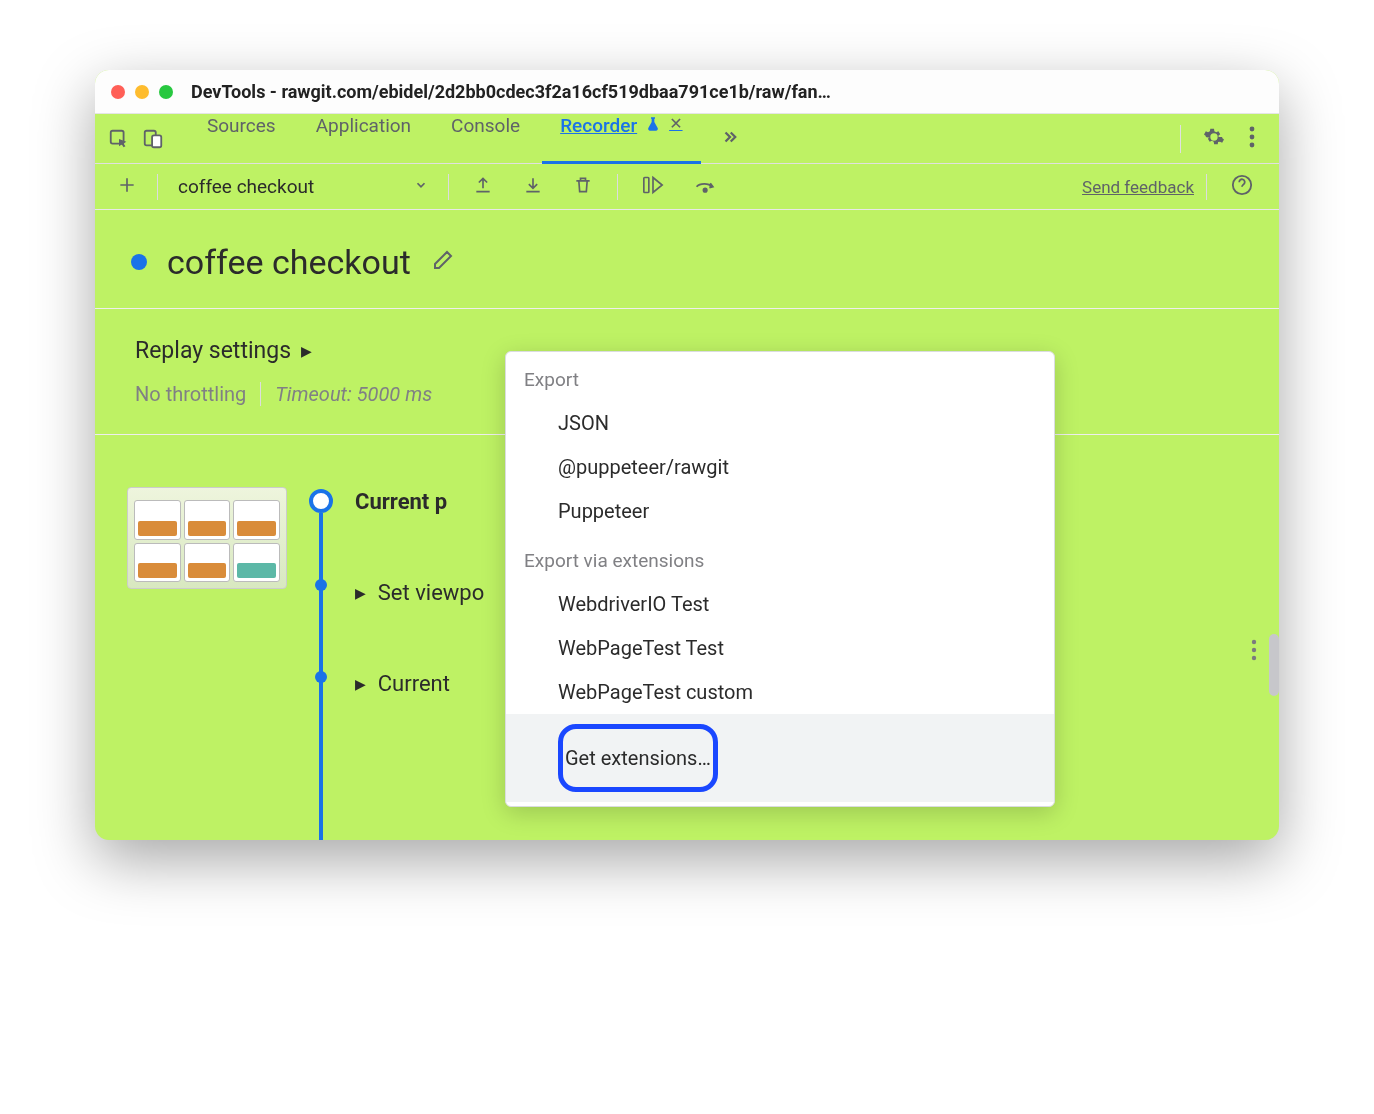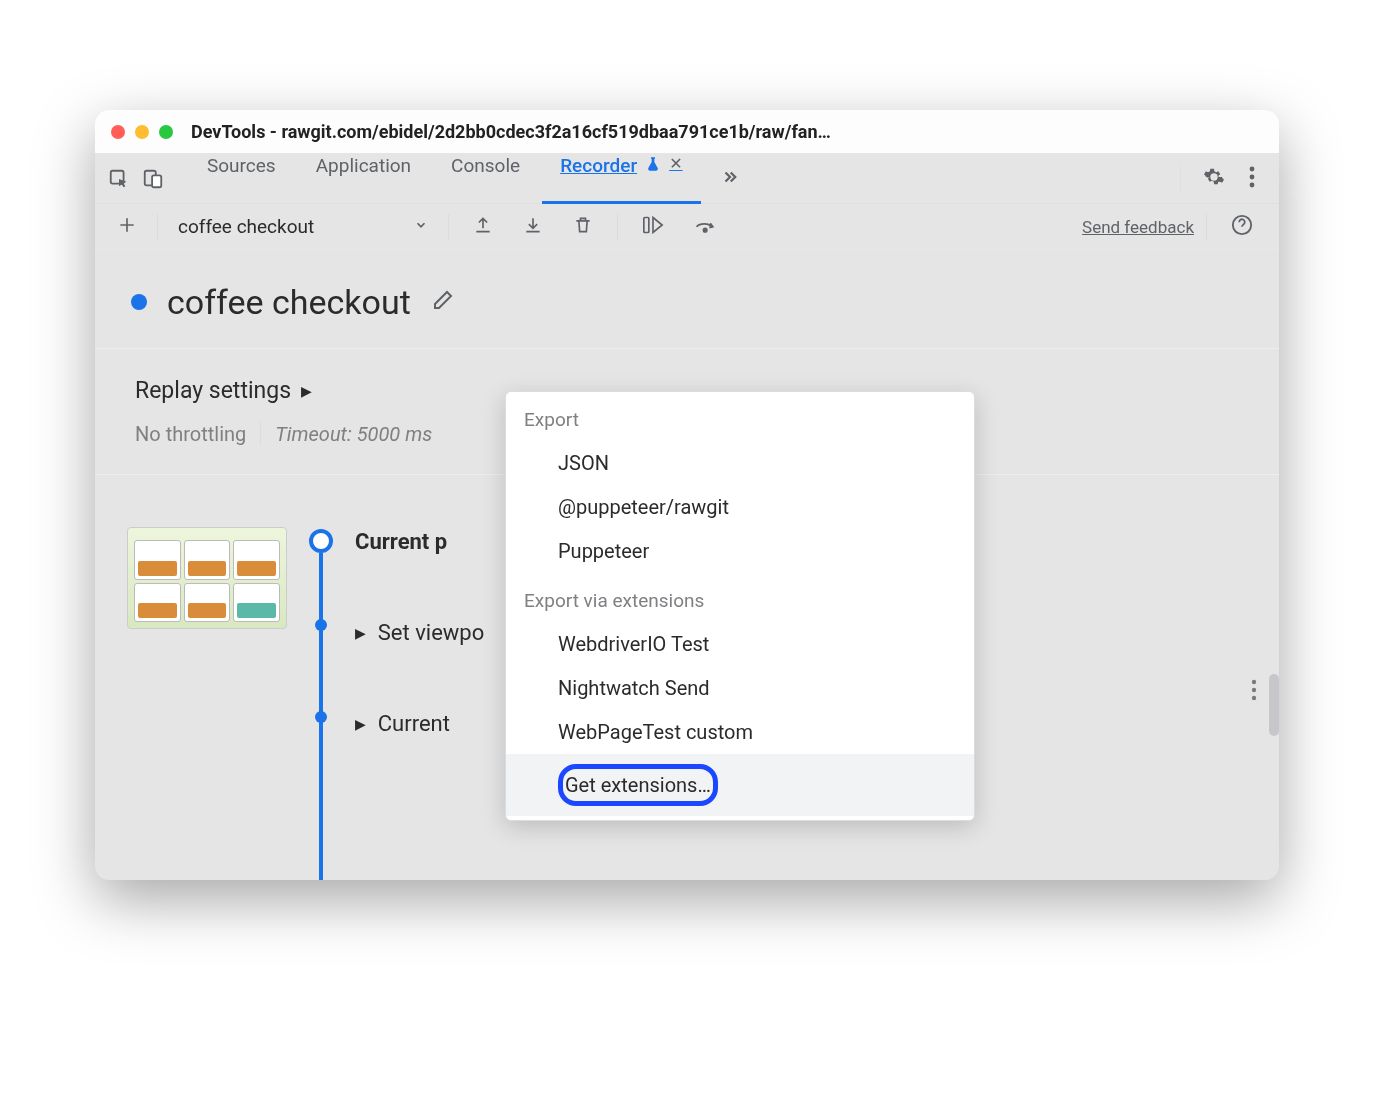--- a/index.html
+++ b/index.html
@@ -12,13 +12,12 @@
       padding: 70px 95px;
     }
     .window {
-      background: #e5e5e5;
+      background: #bef264;
       border-radius: 14px;
       box-shadow: 0 20px 60px rgba(0,0,0,0.35);
       overflow: hidden;
       position: relative;
       height: 770px;
-      margin-top: 40px;
     }
     .titlebar {
       display: flex;

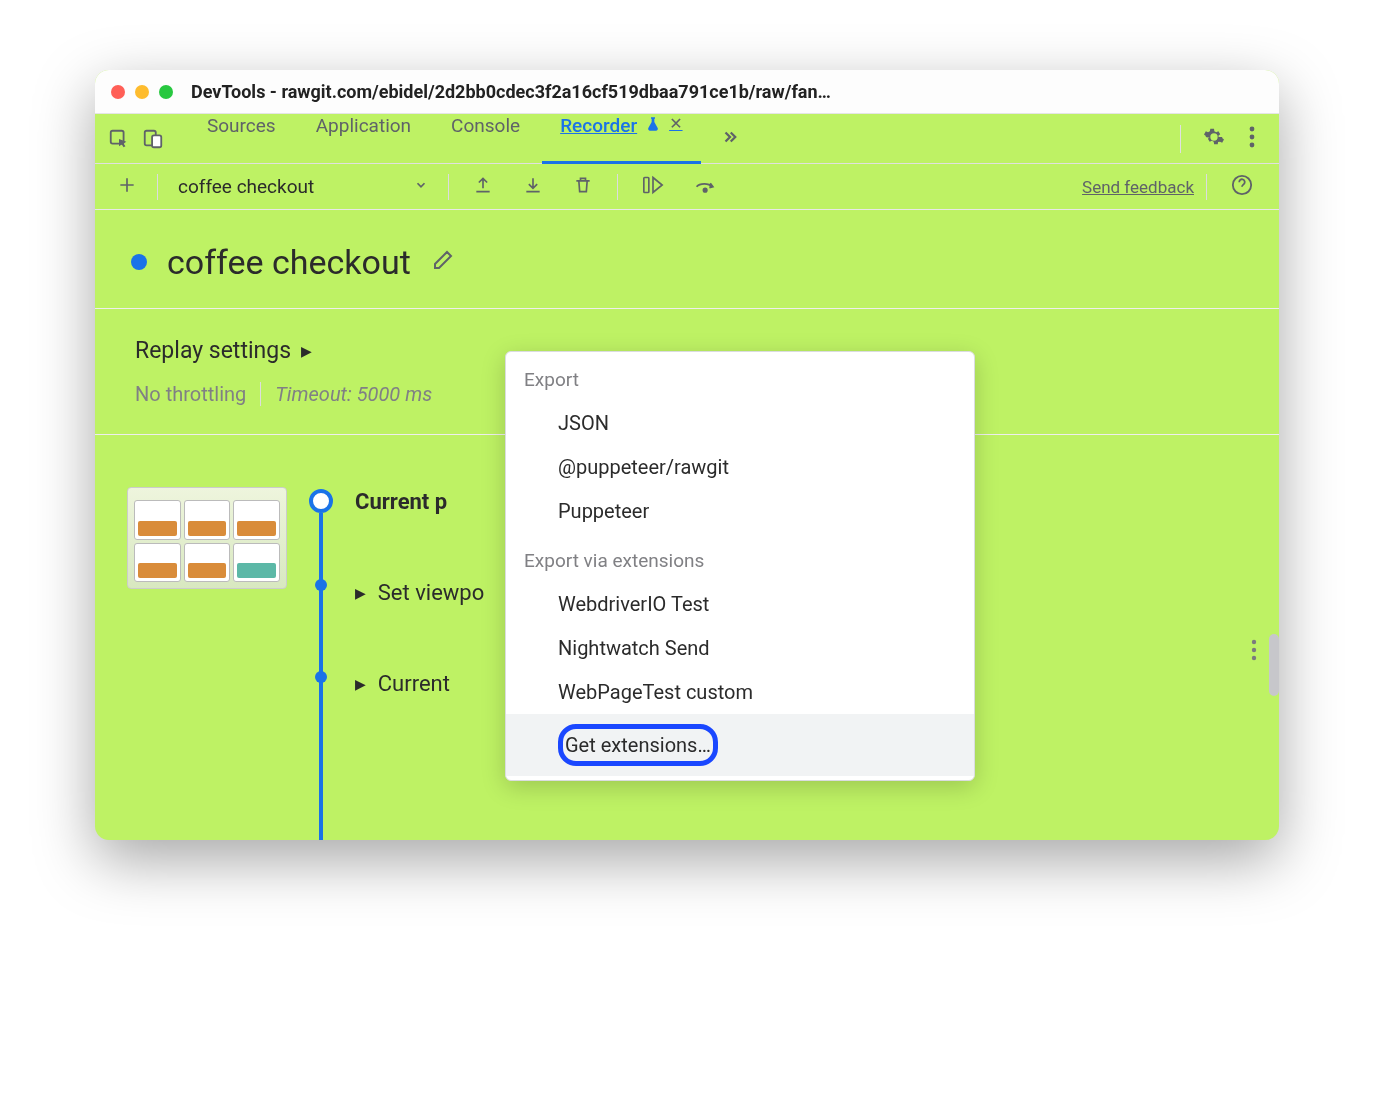--- a/index.html
+++ b/index.html
@@ -94,7 +94,7 @@
     
     
     .popover {
-      position:absolute; left:410px; top:141px; width:470px; background:#fff; border:1px solid #dadce0;
+      position:absolute; left:410px; top:141px; width:550px; background:#fff; border:1px solid #dadce0;
       border-radius:6px; box-shadow: 0 6px 24px rgba(0,0,0,0.18); z-index:50; padding-bottom:4px;
     }
     .pop-section-label { color:#808084; font-size:19px; padding:16px 18px 10px 18px;}

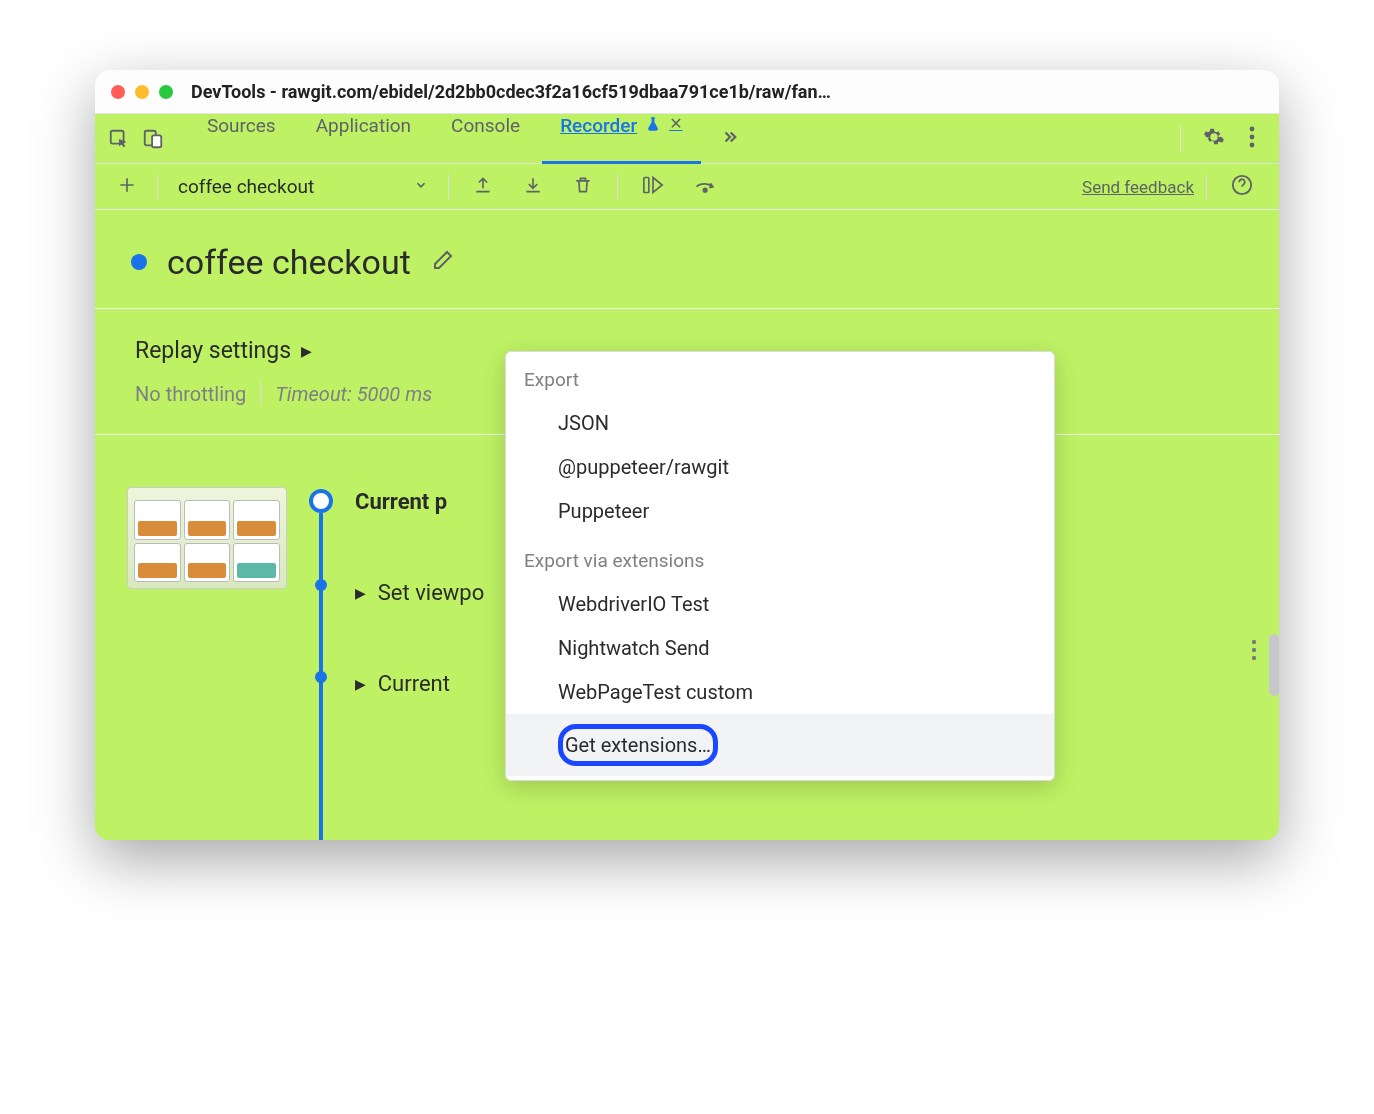--- a/index.html
+++ b/index.html
@@ -295,7 +295,7 @@
       <div class="pop-item">Puppeteer</div>
       <div class="pop-section-label">Export via extensions</div>
       <div class="pop-item">WebdriverIO Test</div>
-      <div class="pop-item">Nightwatch Send</div>
+      <div class="pop-item">WebPageTest Test</div>
       <div class="pop-item">WebPageTest custom</div>
       <div class="pop-item hover">
         <span class="highlight-ring">

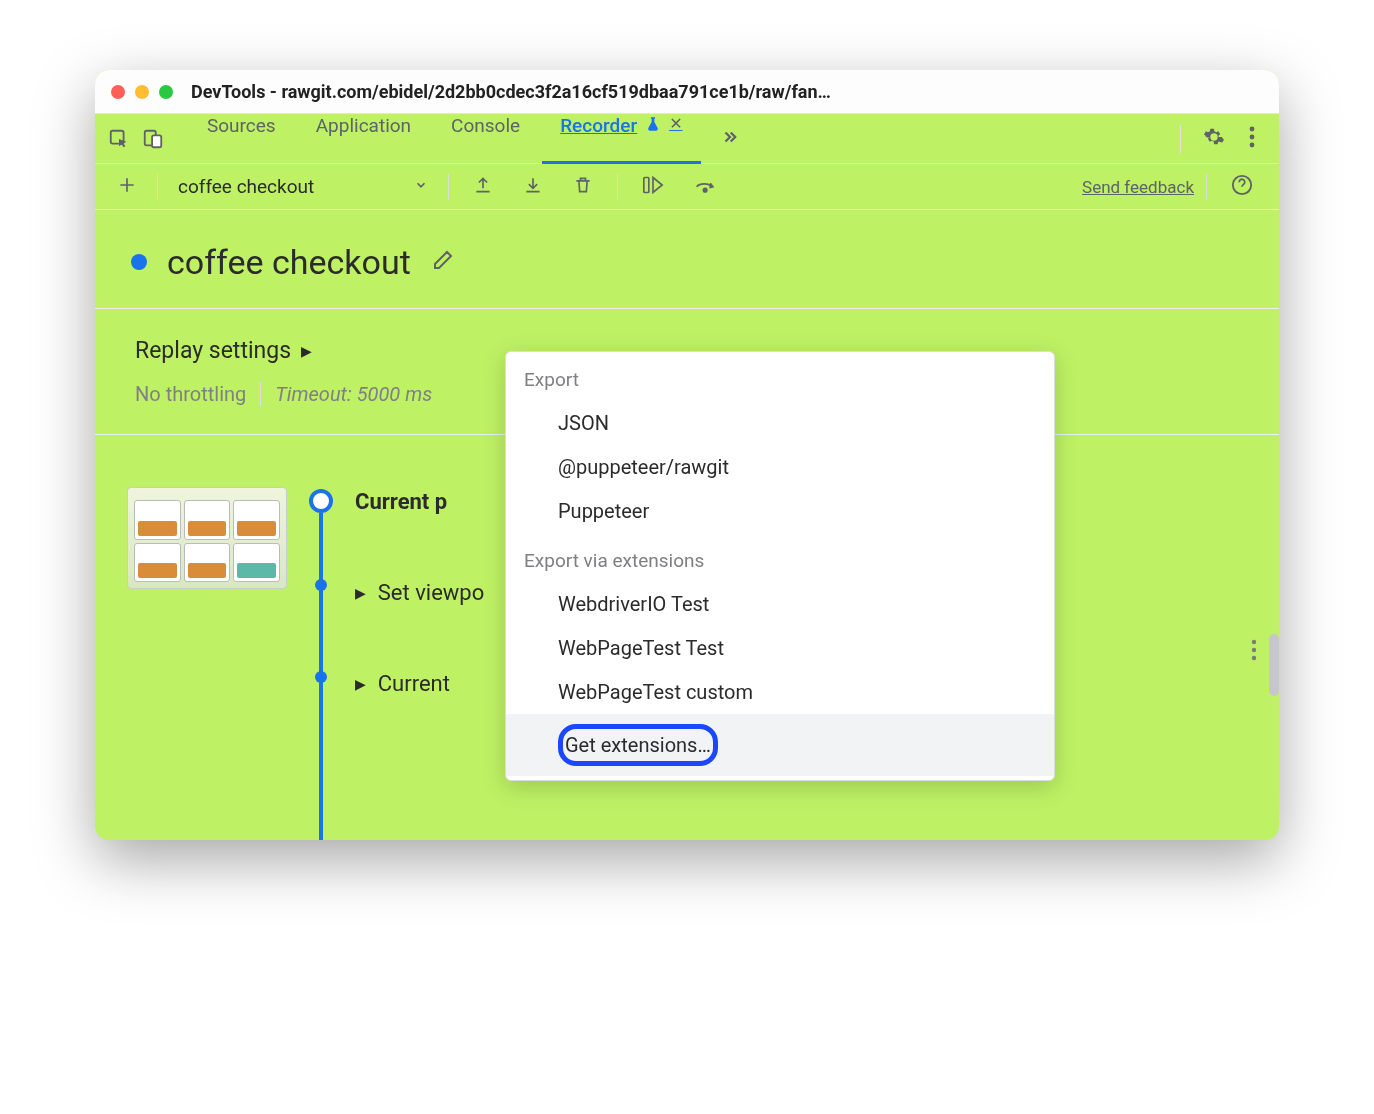--- a/index.html
+++ b/index.html
@@ -100,7 +100,7 @@
     .pop-section-label { color:#808084; font-size:19px; padding:16px 18px 10px 18px;}
     .pop-item { color:#2b2b2b; font-size:20px; padding:10px 18px 10px 52px; cursor:pointer;}
     .pop-item.hover { background:#f1f3f4;}
-    .highlight-ring { border:5px solid #1a47ff; border-radius:18px; padding:4px 2px; display:inline-block;}
+    .highlight-ring { border:5px solid #1a47ff; border-radius:18px; padding:17px 2px; display:inline-block;}
     .scrollbar-nub { position:absolute; right:0; top:424px; width:10px; height:62px; background:#c7c7cb; border-radius:5px;}
     .step-kebab { position:absolute; right:22px; top:204px; color:#7a7a7e; font-size:22px;}
     .thumb-grid { display:grid; grid-template-columns:repeat(3,1fr); grid-template-rows:repeat(2,1fr); gap:3px; padding:12px 6px 6px 6px; height:100%;}

